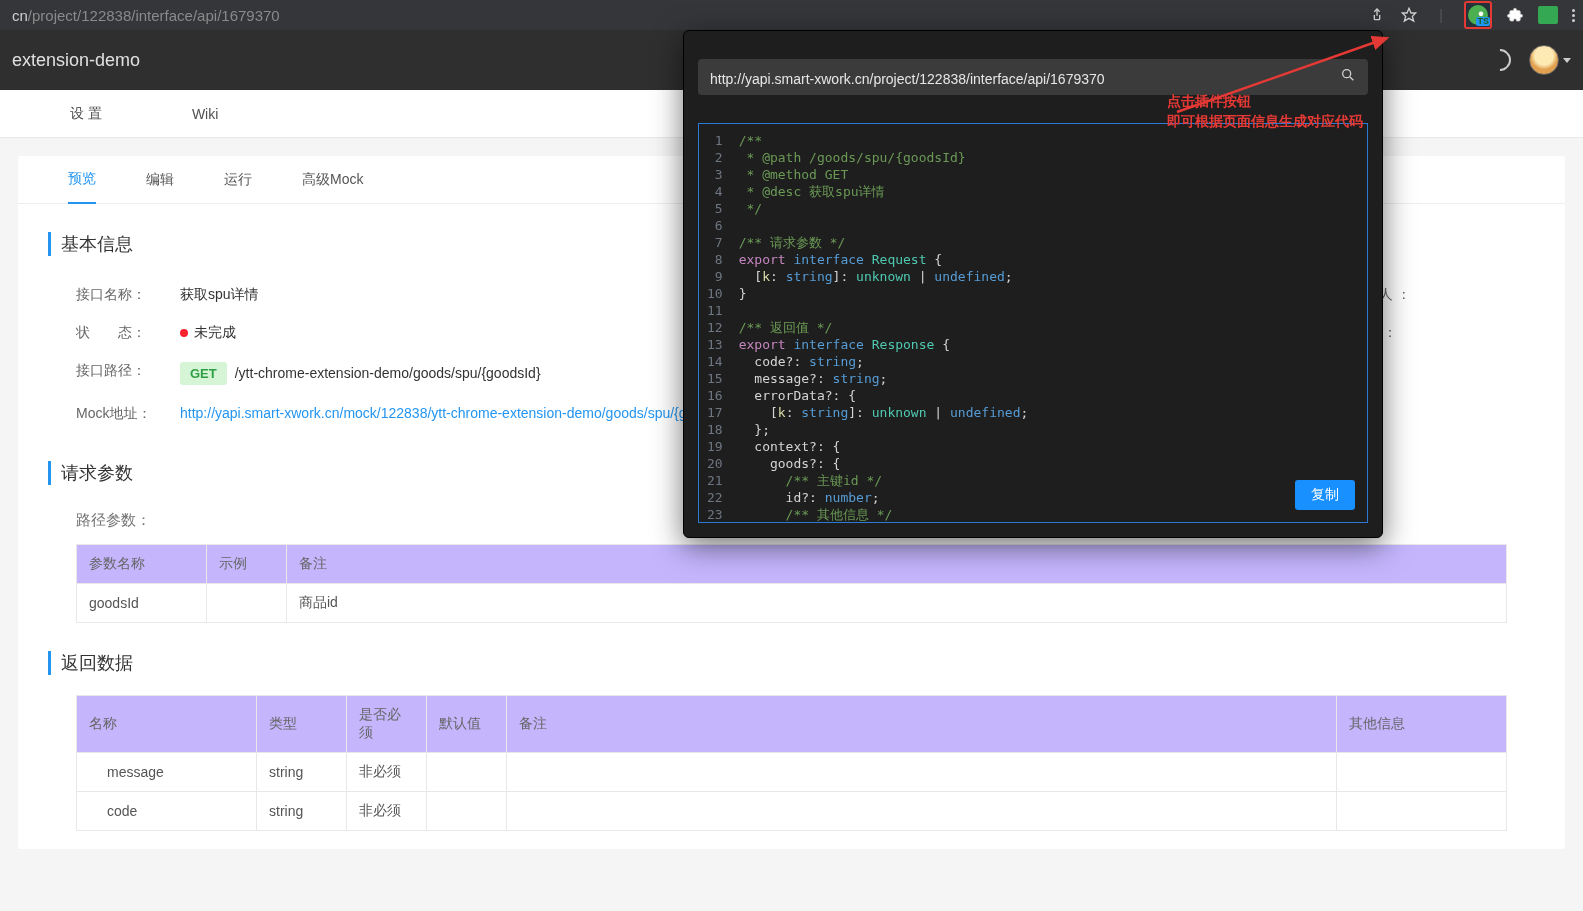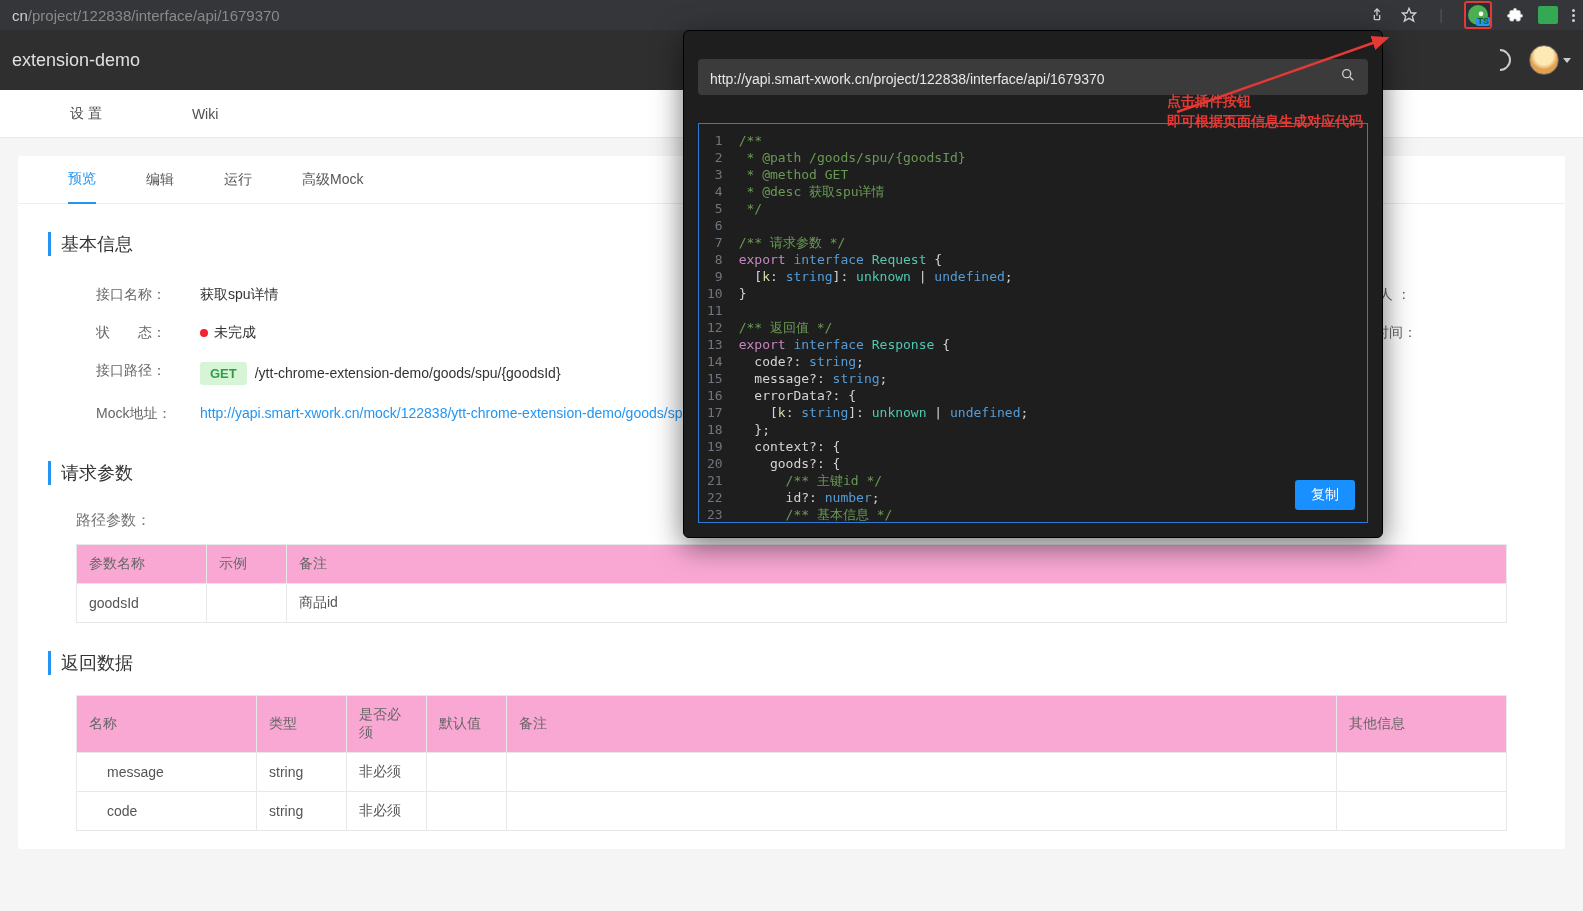--- a/index.html
+++ b/index.html
@@ -95,7 +95,7 @@
 
   .info-row { display:flex; padding: 10px 28px; color:#666; }
   .info-left { display:flex; gap: 24px; flex:1; }
-  .ilabel { width: 80px; color:#666;margin-left:20px; }
+  .ilabel { width: 80px; color:#666; }
   .ivalue { color:#333; }
   .info-right-label { width:80px; color:#666; letter-spacing:4px; }
   .status-dot { width:8px;height:8px;border-radius:50%; background:#f5222d; display:inline-block; margin-right:6px; vertical-align:middle;}

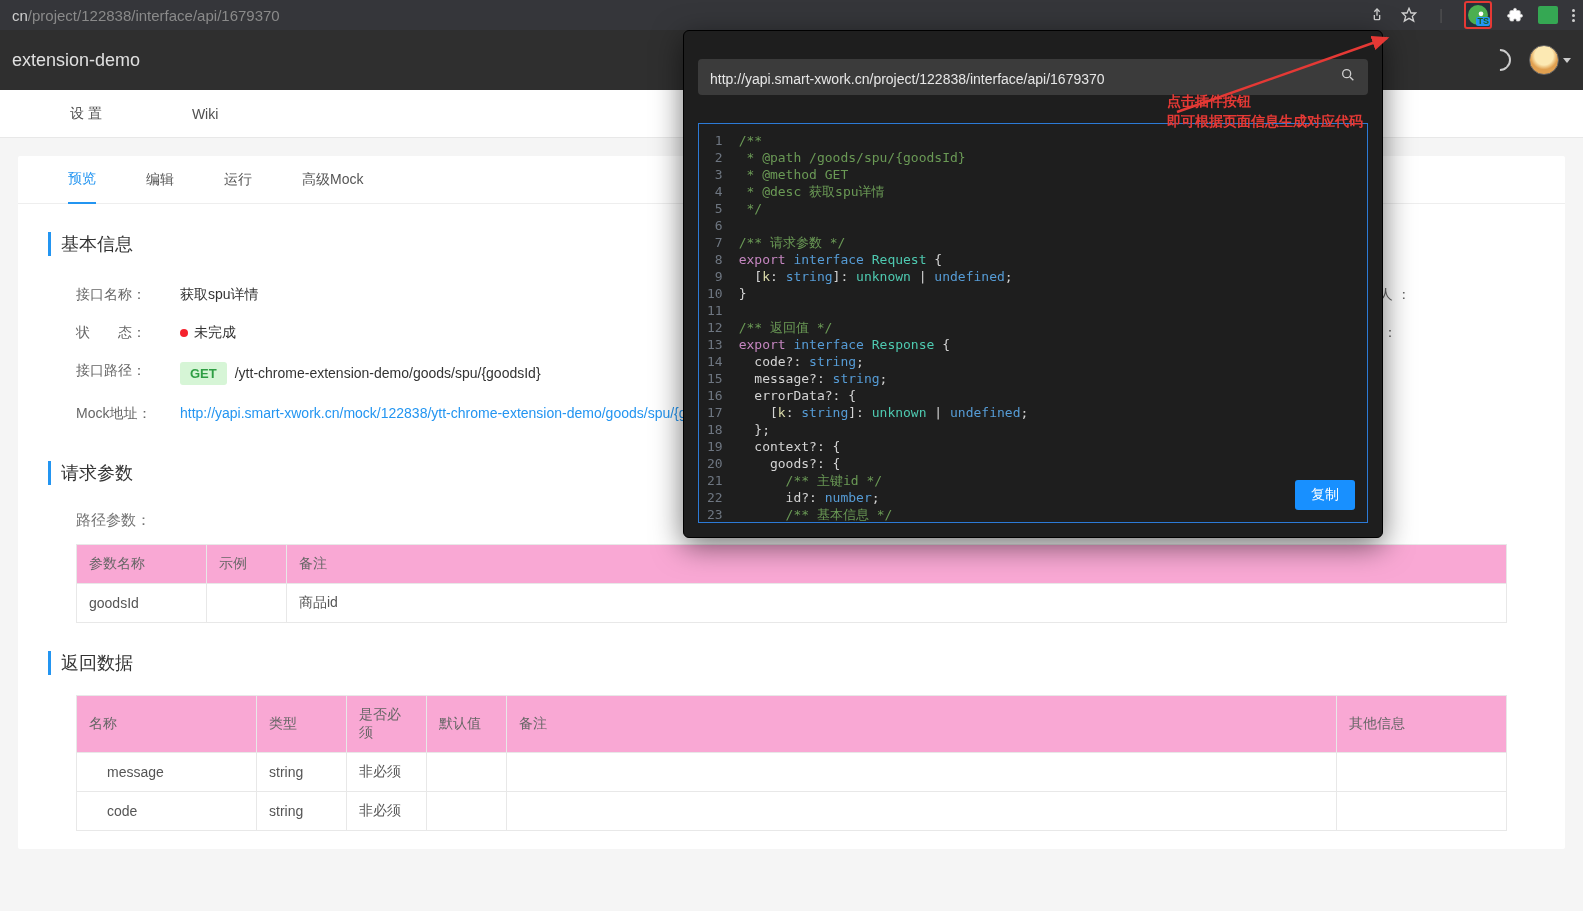--- a/index.html
+++ b/index.html
@@ -465,7 +465,7 @@
 <span>    goods?: {</span>
 <span class="c-cm">      /** 主键id */</span>
 <span>      id?: </span><span class="c-tp">number</span><span>;</span>
-<span class="c-cm">      /** 基本信息 */</span>
+<span class="c-cm">      /** 其他信息 */</span>
 </div>
     <button class="copy-btn">复制</button>
   </div>

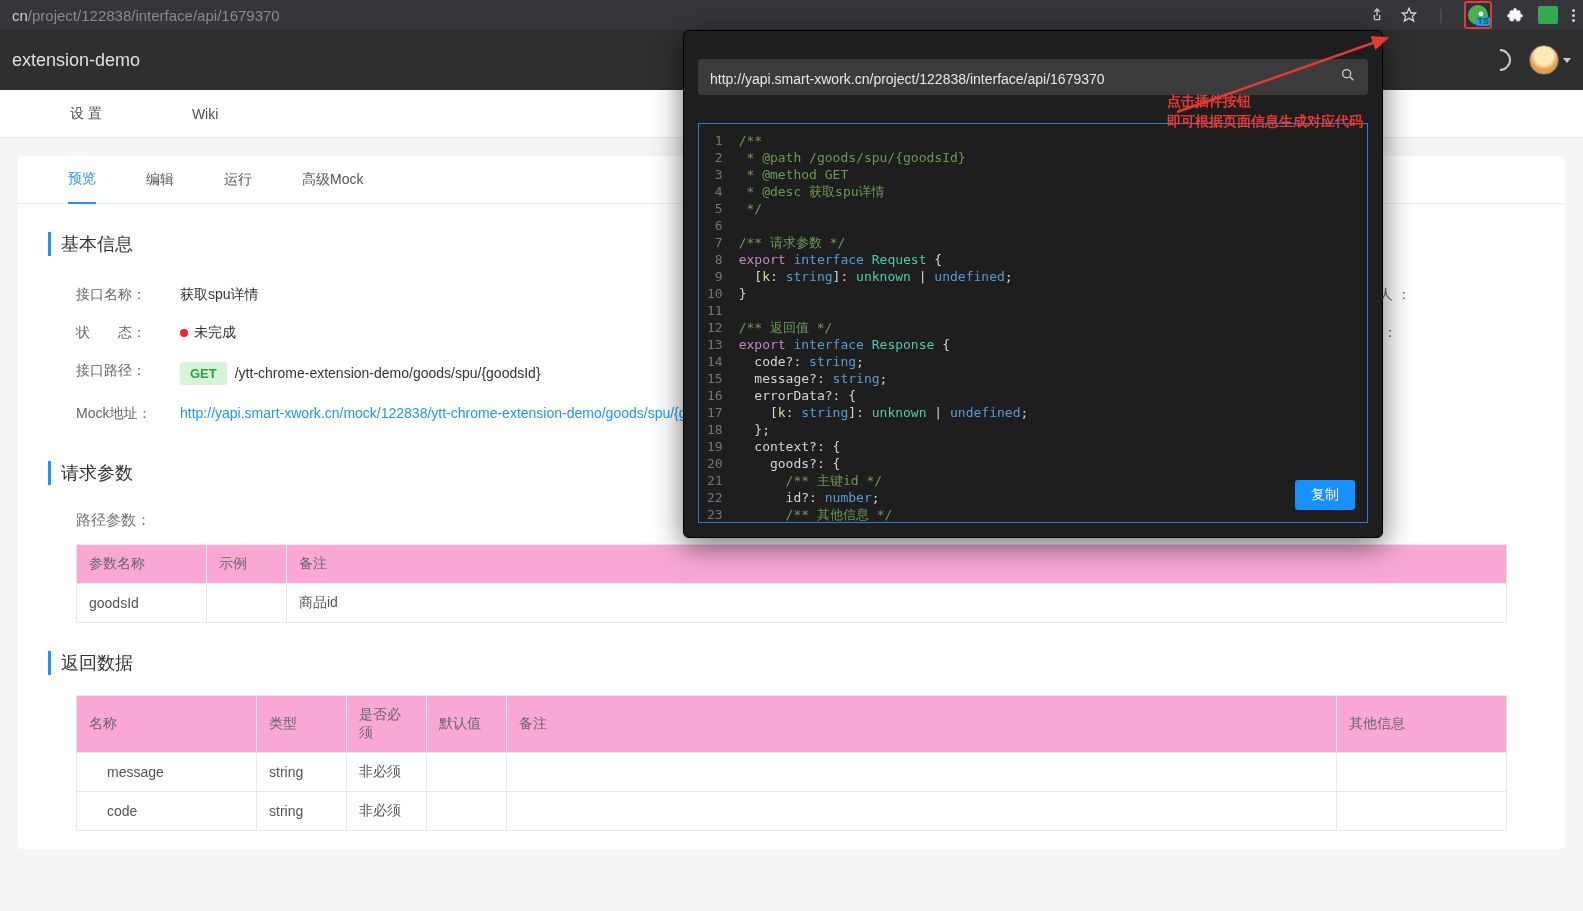--- a/index.html
+++ b/index.html
@@ -126,7 +126,7 @@
     background:#fff;
     font-size:14px;
   }
-  table.simple th { background:#f9a8d4; color:#666; }
+  table.simple th { background:#c4b5fd; color:#666; }
   .indent1 { padding-left: 30px !important; }
 
   .subhead { color:#737373; font-size:15px; padding:6px 28px; }

